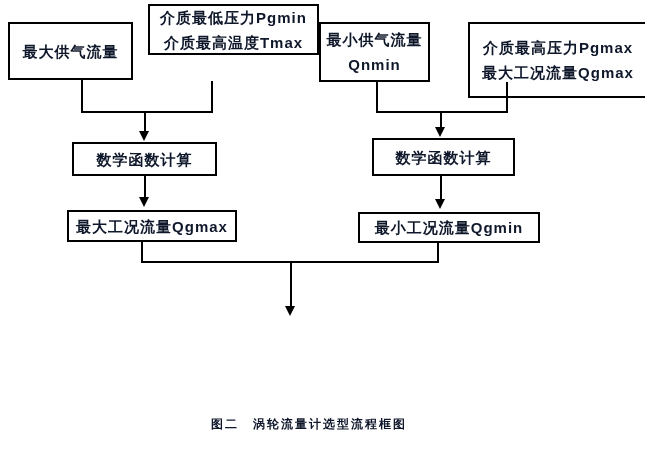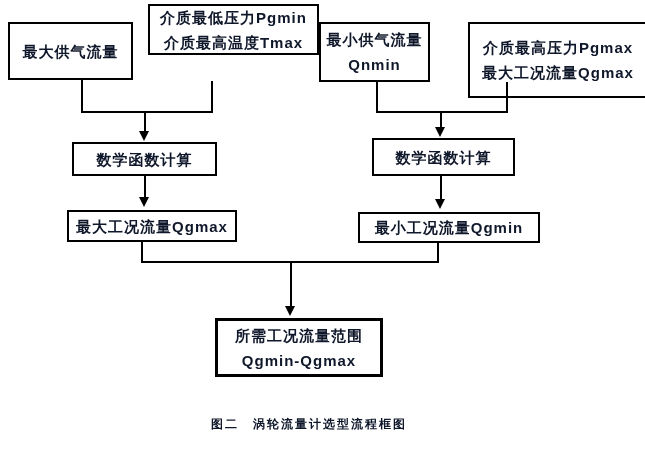--- a/index.html
+++ b/index.html
@@ -119,10 +119,6 @@
     <span>最小工况流量Qgmin</span>
   </div>
 
-  <div class="box thick" id="box-result">
-    <span>所需工况流量范围</span>
-    <span>Qgmin-Qgmax</span>
-  </div>
 
   <div class="vline" id="v-qnmax-stub"></div>
   <div class="vline" id="v-pgmin-stub"></div>

